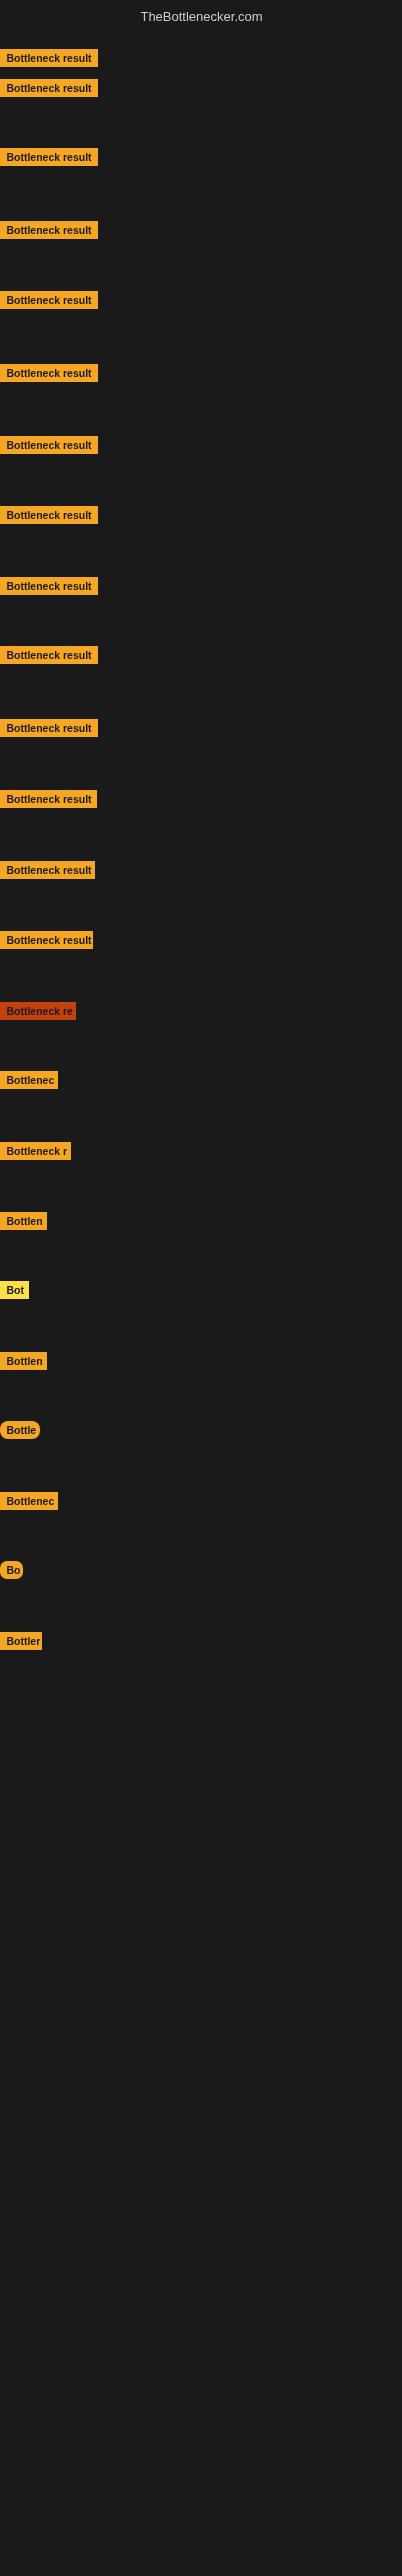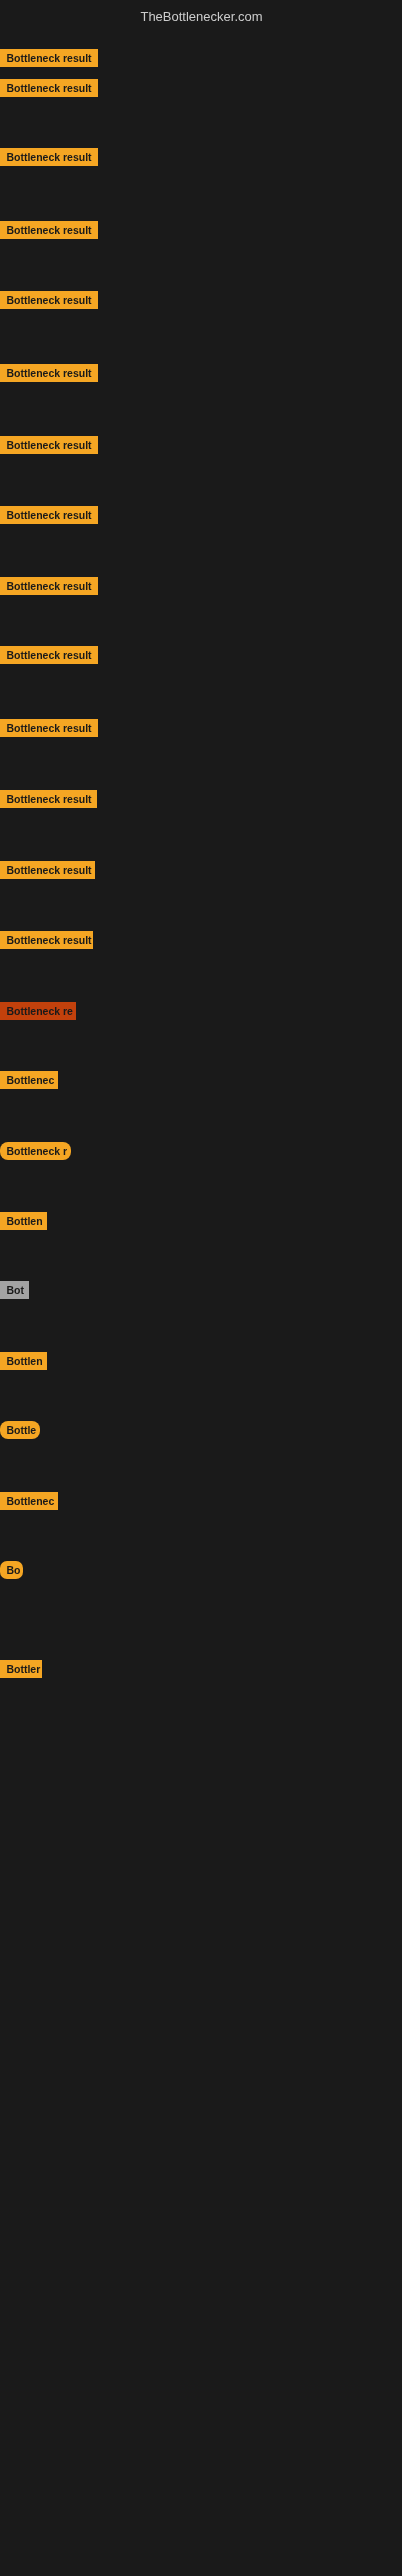--- a/index.html
+++ b/index.html
@@ -48,7 +48,7 @@
     <div style="position: absolute; top: 898px; left: 0px; background-color: rgb(245, 166, 35); color: rgb(26, 26, 26); font-size: 10.5px; font-weight: bold; font-family: Arial, sans-serif; padding: 3.2px 6.4px; white-space: nowrap; overflow: hidden; max-width: 93px;">Bottleneck result</div>
     <div style="position: absolute; top: 969px; left: 0px; background-color: #c2410c; color: rgb(26, 26, 26); font-size: 10.5px; font-weight: bold; font-family: Arial, sans-serif; padding: 3.2px 6.4px; white-space: nowrap; overflow: hidden; max-width: 76px;">Bottleneck re</div>
     <div style="position: absolute; top: 1038px; left: 0px; background-color: rgb(245, 166, 35); color: rgb(26, 26, 26); font-size: 10.5px; font-weight: bold; font-family: Arial, sans-serif; padding: 3.2px 6.4px; white-space: nowrap; overflow: hidden; max-width: 58px;">Bottlenec</div>
-    <div style="position: absolute; top: 1109px; left: 0px; background-color: rgb(245, 166, 35); color: rgb(26, 26, 26); font-size: 10.5px; font-weight: bold; font-family: Arial, sans-serif; padding: 3.2px 6.4px; white-space: nowrap; overflow: hidden; max-width: 71px; border-radius: 8px;">Bottleneck r</div>
+    <div style="position: absolute; top: 1109px; left: 0px; background-color: rgb(245, 166, 35); color: rgb(26, 26, 26); font-size: 10.5px; font-weight: bold; font-family: Arial, sans-serif; padding: 3.2px 6.4px; white-space: nowrap; overflow: hidden; max-width: 71px;">Bottleneck r</div>
     <div style="position: absolute; top: 1179px; left: 0px; background-color: rgb(245, 166, 35); color: rgb(26, 26, 26); font-size: 10.5px; font-weight: bold; font-family: Arial, sans-serif; padding: 3.2px 6.4px; white-space: nowrap; overflow: hidden; max-width: 47px;">Bottlen</div>
     <div style="position: absolute; top: 1248px; left: 0px; background-color: #a3a3a3; color: rgb(26, 26, 26); font-size: 10.5px; font-weight: bold; font-family: Arial, sans-serif; padding: 3.2px 6.4px; white-space: nowrap; overflow: hidden; max-width: 29px;">Bot</div>
     <div style="position: absolute; top: 1319px; left: 0px; background-color: rgb(245, 166, 35); color: rgb(26, 26, 26); font-size: 10.5px; font-weight: bold; font-family: Arial, sans-serif; padding: 3.2px 6.4px; white-space: nowrap; overflow: hidden; max-width: 47px;">Bottlen</div>

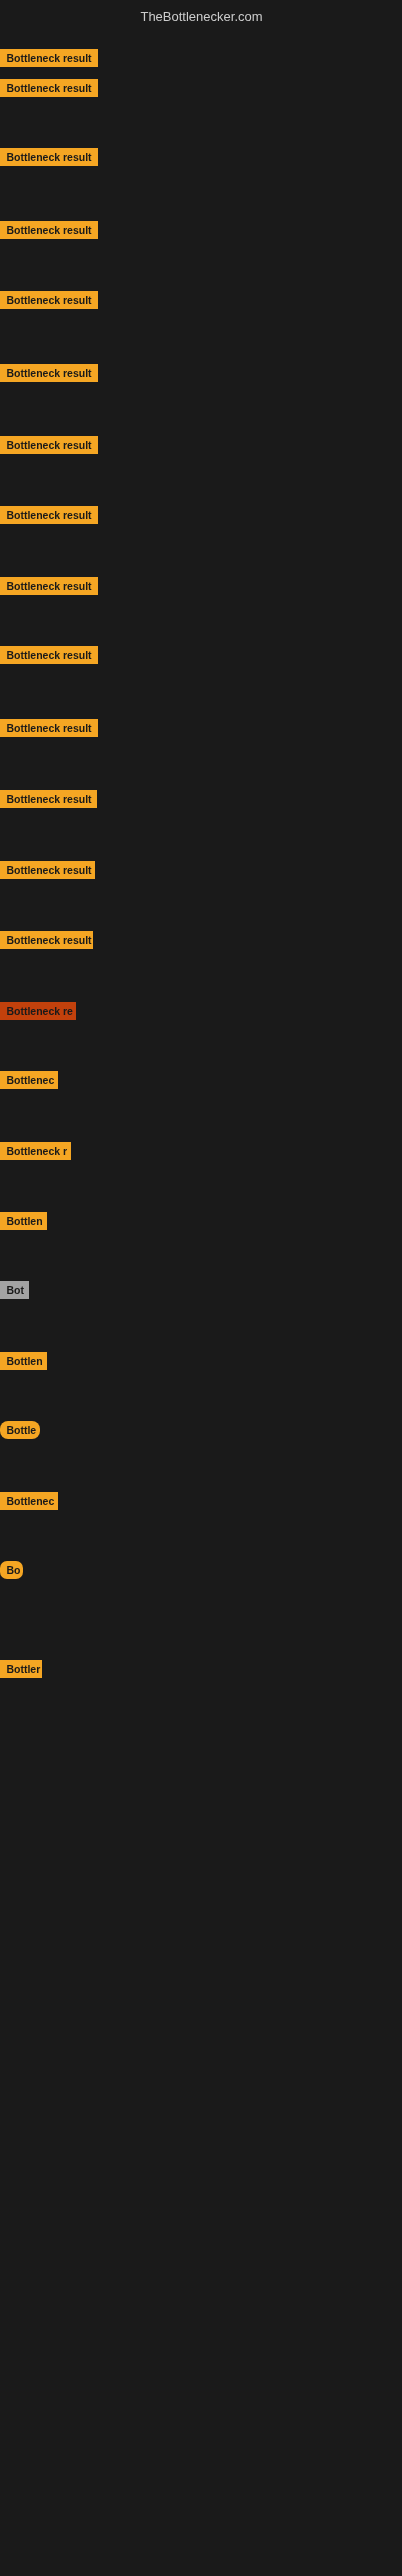--- a/index.html
+++ b/index.html
@@ -50,7 +50,7 @@
     <div style="position: absolute; top: 1038px; left: 0px; background-color: rgb(245, 166, 35); color: rgb(26, 26, 26); font-size: 10.5px; font-weight: bold; font-family: Arial, sans-serif; padding: 3.2px 6.4px; white-space: nowrap; overflow: hidden; max-width: 58px;">Bottlenec</div>
     <div style="position: absolute; top: 1109px; left: 0px; background-color: rgb(245, 166, 35); color: rgb(26, 26, 26); font-size: 10.5px; font-weight: bold; font-family: Arial, sans-serif; padding: 3.2px 6.4px; white-space: nowrap; overflow: hidden; max-width: 71px;">Bottleneck r</div>
     <div style="position: absolute; top: 1179px; left: 0px; background-color: rgb(245, 166, 35); color: rgb(26, 26, 26); font-size: 10.5px; font-weight: bold; font-family: Arial, sans-serif; padding: 3.2px 6.4px; white-space: nowrap; overflow: hidden; max-width: 47px;">Bottlen</div>
-    <div style="position: absolute; top: 1248px; left: 0px; background-color: #a3a3a3; color: rgb(26, 26, 26); font-size: 10.5px; font-weight: bold; font-family: Arial, sans-serif; padding: 3.2px 6.4px; white-space: nowrap; overflow: hidden; max-width: 29px;">Bot</div>
+    <div style="position: absolute; top: 1248px; left: 0px; background-color: #fde047; color: rgb(26, 26, 26); font-size: 10.5px; font-weight: bold; font-family: Arial, sans-serif; padding: 3.2px 6.4px; white-space: nowrap; overflow: hidden; max-width: 29px;">Bot</div>
     <div style="position: absolute; top: 1319px; left: 0px; background-color: rgb(245, 166, 35); color: rgb(26, 26, 26); font-size: 10.5px; font-weight: bold; font-family: Arial, sans-serif; padding: 3.2px 6.4px; white-space: nowrap; overflow: hidden; max-width: 47px;">Bottlen</div>
     <div style="position: absolute; top: 1388px; left: 0px; background-color: rgb(245, 166, 35); color: rgb(26, 26, 26); font-size: 10.5px; font-weight: bold; font-family: Arial, sans-serif; padding: 3.2px 6.4px; white-space: nowrap; overflow: hidden; max-width: 40px; border-radius: 8px;">Bottle</div>
     <div style="position: absolute; top: 1459px; left: 0px; background-color: rgb(245, 166, 35); color: rgb(26, 26, 26); font-size: 10.5px; font-weight: bold; font-family: Arial, sans-serif; padding: 3.2px 6.4px; white-space: nowrap; overflow: hidden; max-width: 58px;">Bottlenec</div>

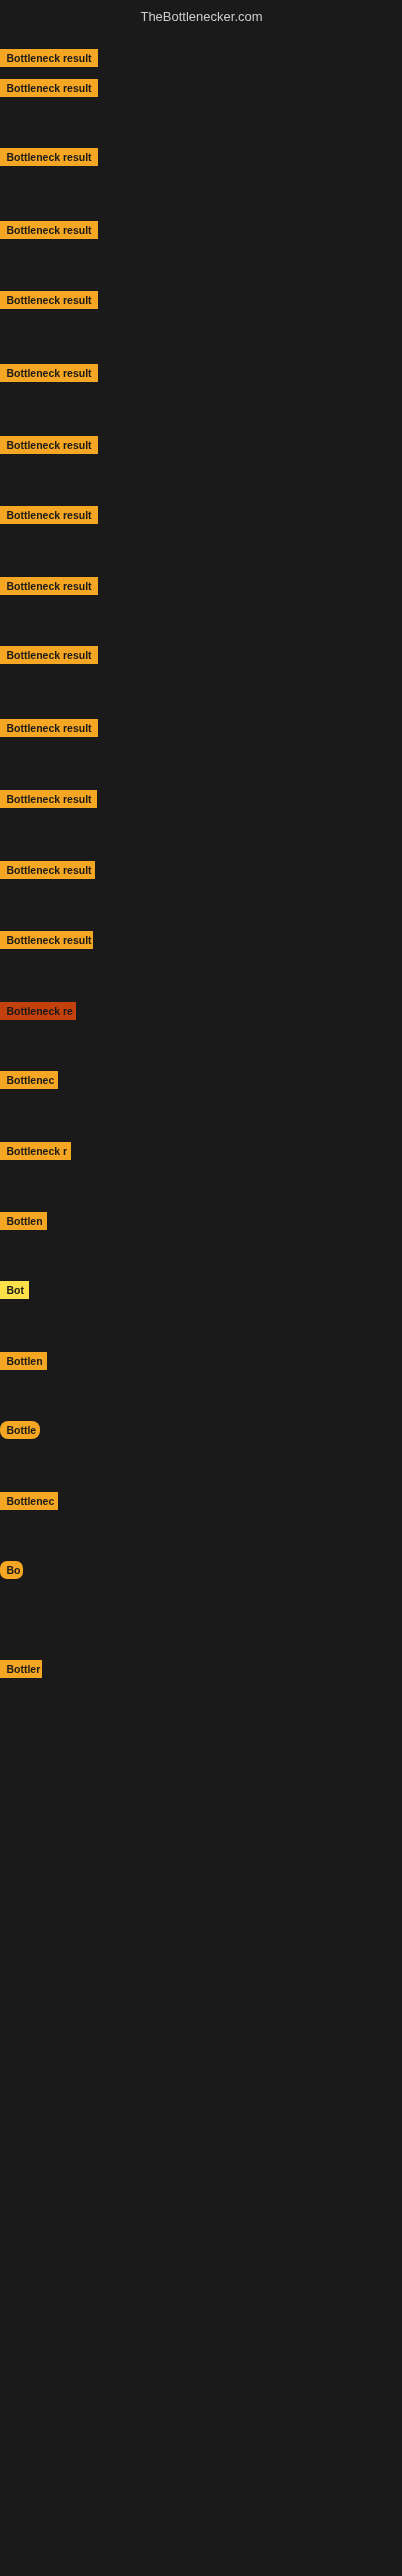--- a/index.html
+++ b/index.html
@@ -55,7 +55,7 @@
     <div style="position: absolute; top: 1388px; left: 0px; background-color: rgb(245, 166, 35); color: rgb(26, 26, 26); font-size: 10.5px; font-weight: bold; font-family: Arial, sans-serif; padding: 3.2px 6.4px; white-space: nowrap; overflow: hidden; max-width: 40px; border-radius: 8px;">Bottle</div>
     <div style="position: absolute; top: 1459px; left: 0px; background-color: rgb(245, 166, 35); color: rgb(26, 26, 26); font-size: 10.5px; font-weight: bold; font-family: Arial, sans-serif; padding: 3.2px 6.4px; white-space: nowrap; overflow: hidden; max-width: 58px;">Bottlenec</div>
     <div style="position: absolute; top: 1528px; left: 0px; background-color: rgb(245, 166, 35); color: rgb(26, 26, 26); font-size: 10.5px; font-weight: bold; font-family: Arial, sans-serif; padding: 3.2px 6.4px; white-space: nowrap; overflow: hidden; max-width: 22.5px; border-radius: 7px;">Bo</div>
-    <div style="position: absolute; top: 1599px; left: 0px; background-color: rgb(245, 166, 35); color: rgb(26, 26, 26); font-size: 10.5px; font-weight: bold; font-family: Arial, sans-serif; padding: 3.2px 6.4px; white-space: nowrap; overflow: hidden; max-width: 42px; margin-top: 28px;">Bottler</div>
+    <div style="position: absolute; top: 1599px; left: 0px; background-color: rgb(245, 166, 35); color: rgb(26, 26, 26); font-size: 10.5px; font-weight: bold; font-family: Arial, sans-serif; padding: 3.2px 6.4px; white-space: nowrap; overflow: hidden; max-width: 42px;">Bottler</div>
   </div>
 
 

